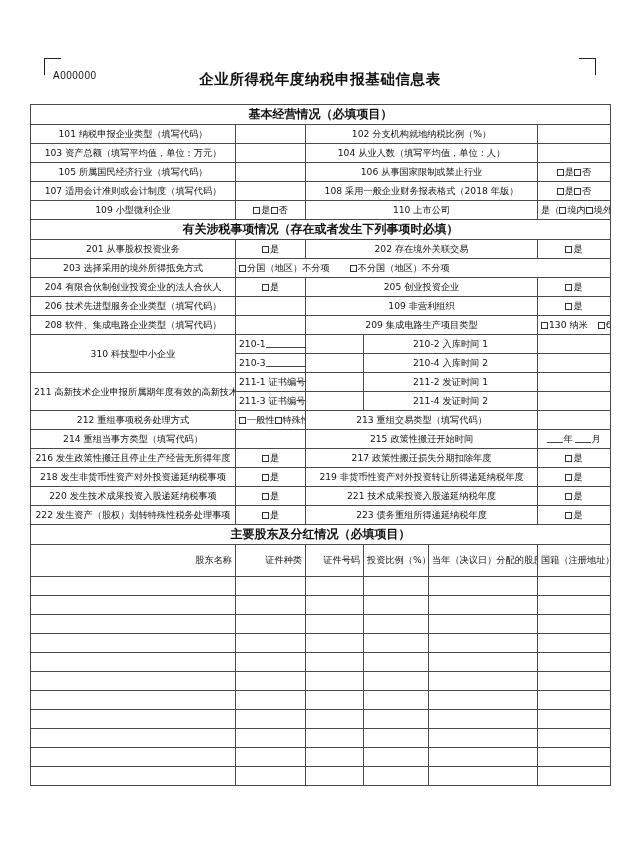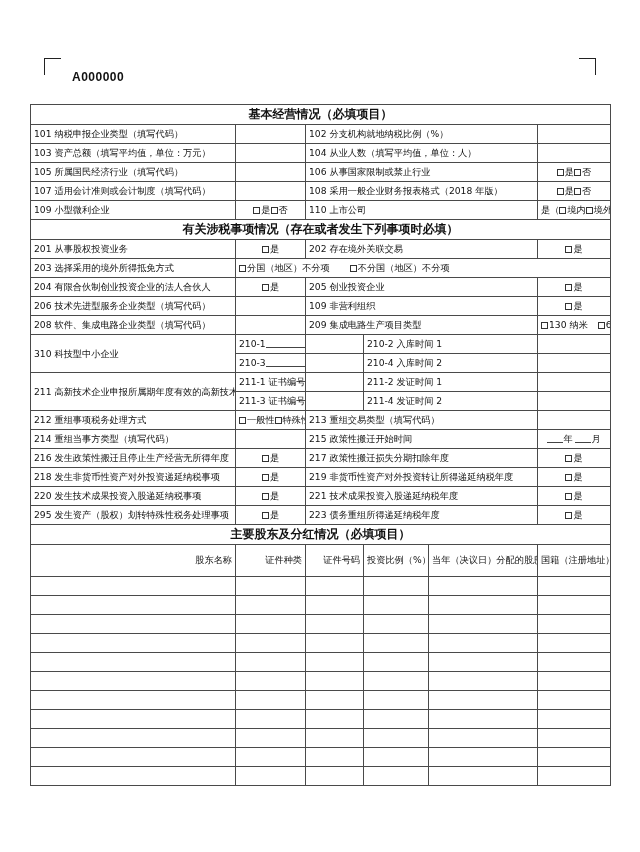--- a/index.html
+++ b/index.html
@@ -21,8 +21,8 @@
     position:absolute;left:0;right:0;top:70px;height:26px;
   }
   .docno{
-    position:absolute;left:72px;top:0;
-    font-size:12px;font-weight:bold;letter-spacing:.5px;
+    position:absolute;left:53px;top:0;
+    font-size:10px;font-weight:normal;letter-spacing:.5px;
     font-family:"Liberation Sans",sans-serif;
   }
   .title{

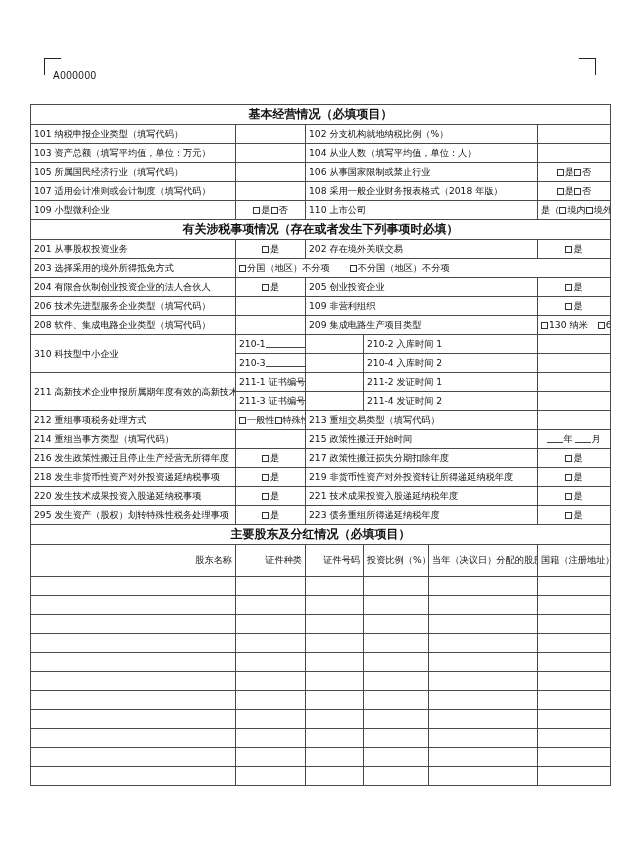--- a/index.html
+++ b/index.html
@@ -81,6 +81,7 @@
 
   <div class="head">
     <div class="docno">A000000</div>
+    <div class="title">企业所得税年度纳税申报基础信息表</div>
   </div>
 
   <table class="form">

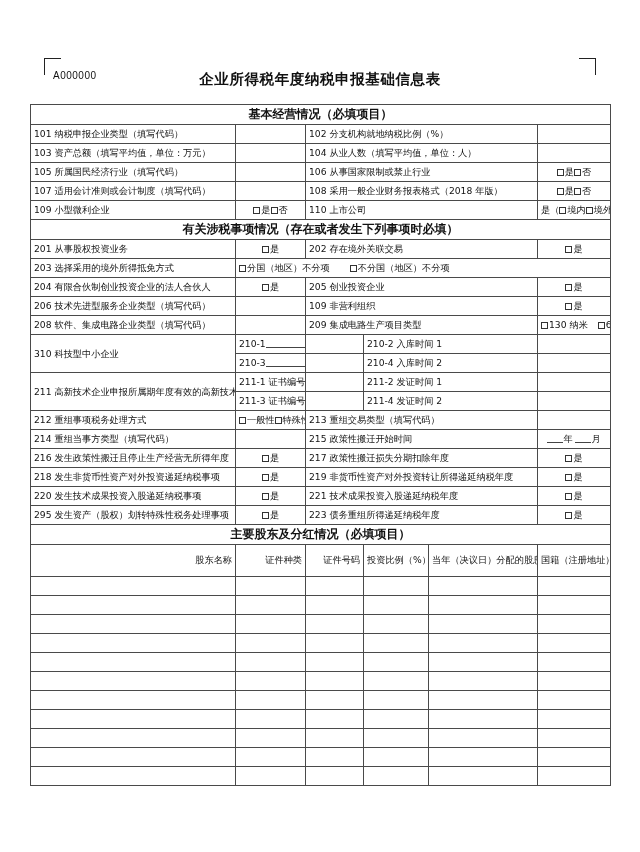--- a/index.html
+++ b/index.html
@@ -55,7 +55,7 @@
     border-left:1px solid #4a4a4a;
     border-right:1px solid #4a4a4a;
   }
-  td.lbl{text-align:left;}
+  td.lbl{text-align:center;}
   td.val{text-align:left;}
   td.ctr{text-align:center;}
   td.wrap{white-space:normal;line-height:1.3;}

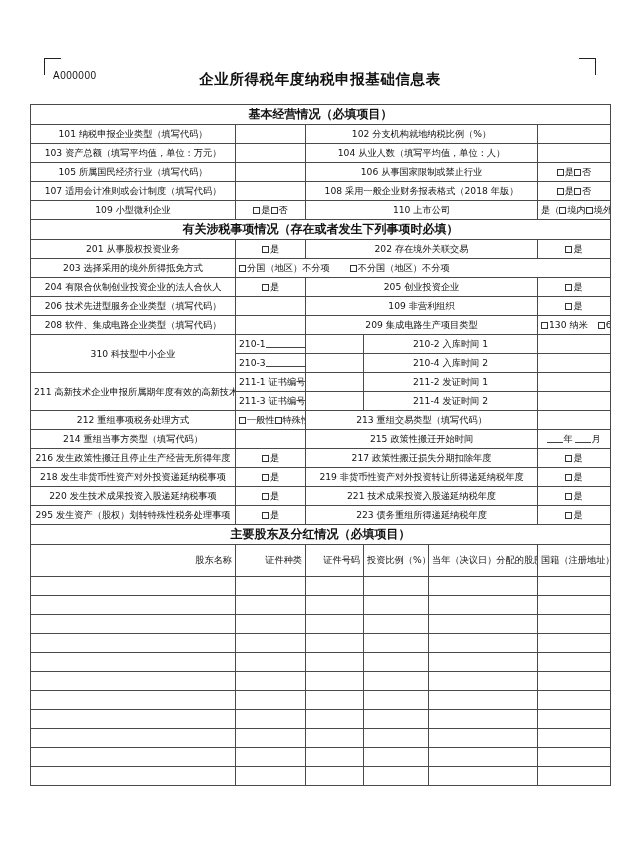--- a/index.html
+++ b/index.html
@@ -215,7 +215,7 @@
           <td class="ctr"><span class="bx"></span>是</td>
         </tr>
         <tr>
-          <td class="lbl">295 发生资产（股权）划转特殊性税务处理事项</td>
+          <td class="lbl">222 发生资产（股权）划转特殊性税务处理事项</td>
           <td class="ctr"><span class="bx"></span>是</td>
           <td class="lbl" colspan="3">223 债务重组所得递延纳税年度</td>
           <td class="ctr"><span class="bx"></span>是</td>

